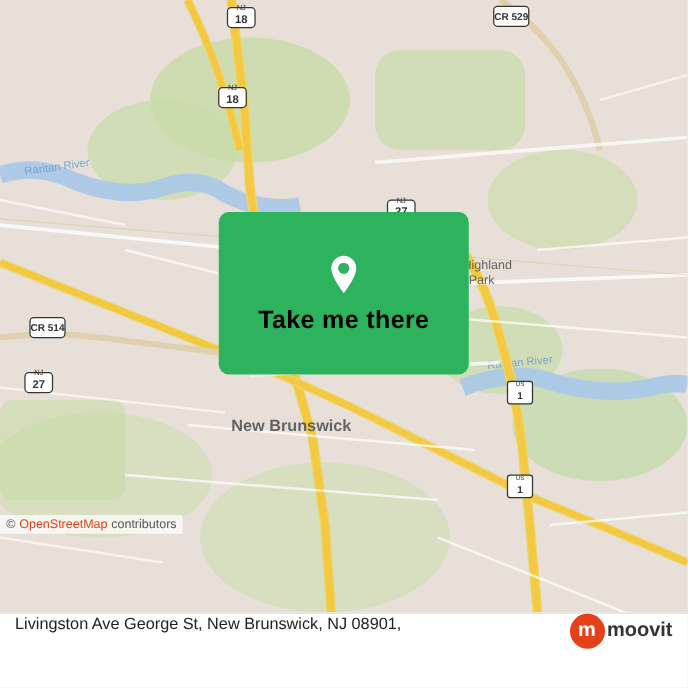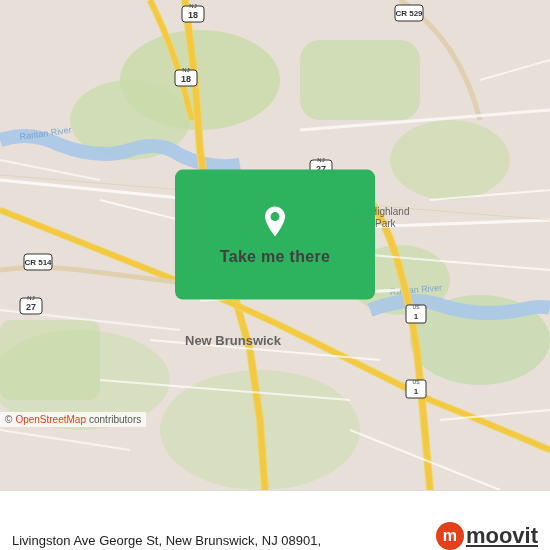--- a/index.html
+++ b/index.html
@@ -46,8 +46,8 @@
     #take-me-there-btn {
       background: transparent;
       border: none;
-      color: #404040;
-      font-size: 16px;
+      color: #000000;
+      font-size: 20px;
       font-weight: bold;
       cursor: pointer;
       letter-spacing: 0.3px;

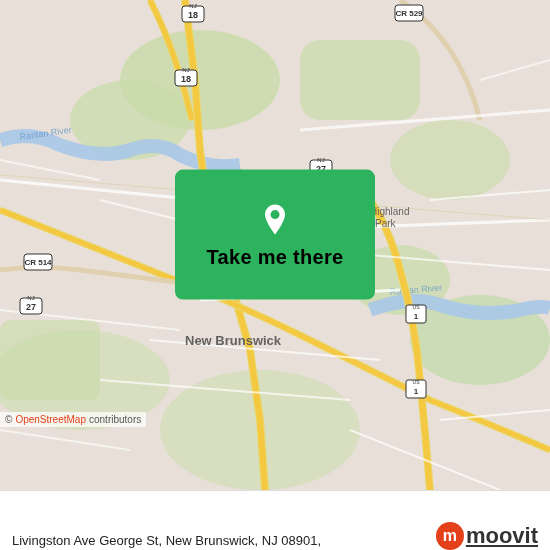--- a/index.html
+++ b/index.html
@@ -58,7 +58,7 @@
       height: 60px;
       background: white;
       display: flex;
-      align-items: flex-end;
+      align-items: flex-start;
       padding: 0 12px;
       gap: 8px;
       border-top: 1px solid #ddd;

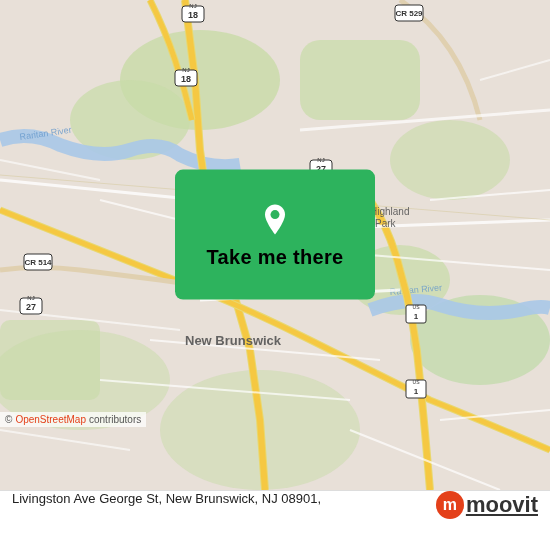--- a/index.html
+++ b/index.html
@@ -225,7 +225,7 @@
   </div>
   <div id="moovit-logo">
     <div class="moovit-m">m</div>
-    <span style="font-size:22px; font-weight:bold; color:#333;text-decoration:underline;">moovit</span>
+    <span style="font-size:16px; font-weight:bold; color:#333;">moovit</span>
   </div>
 </div>
 

